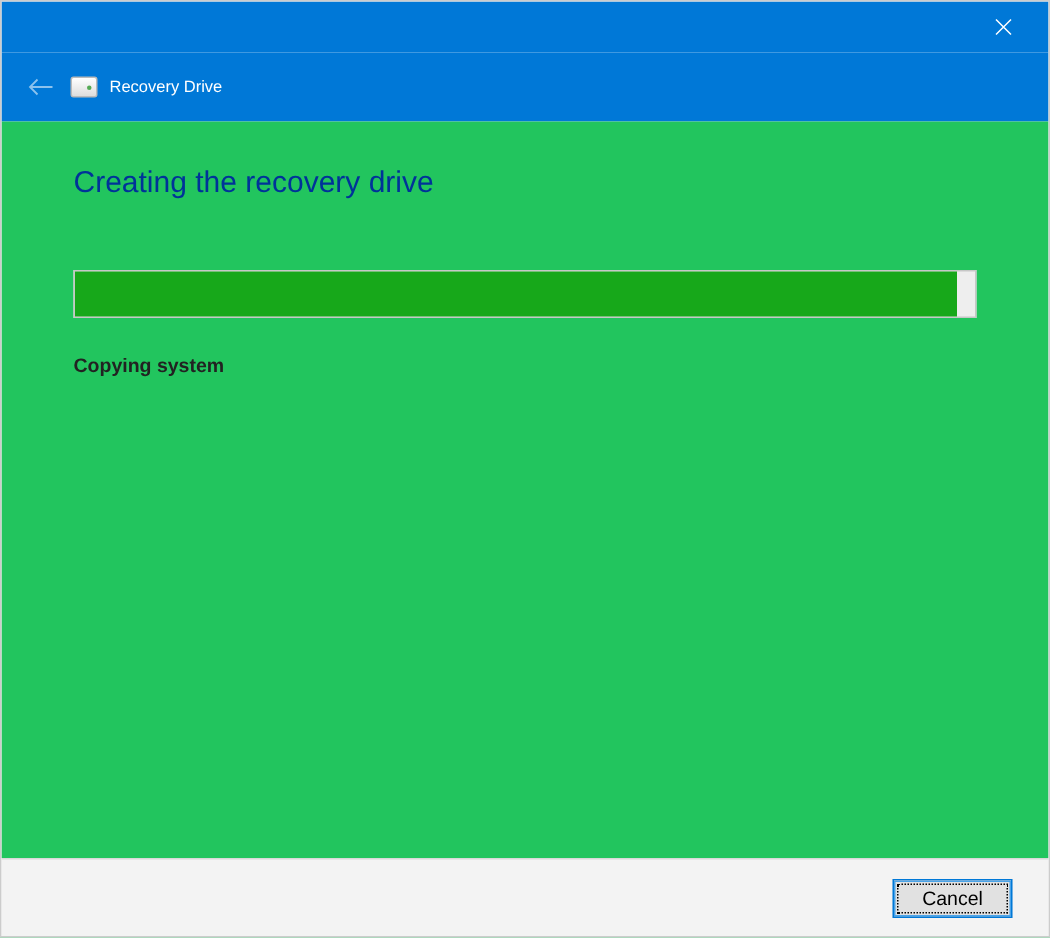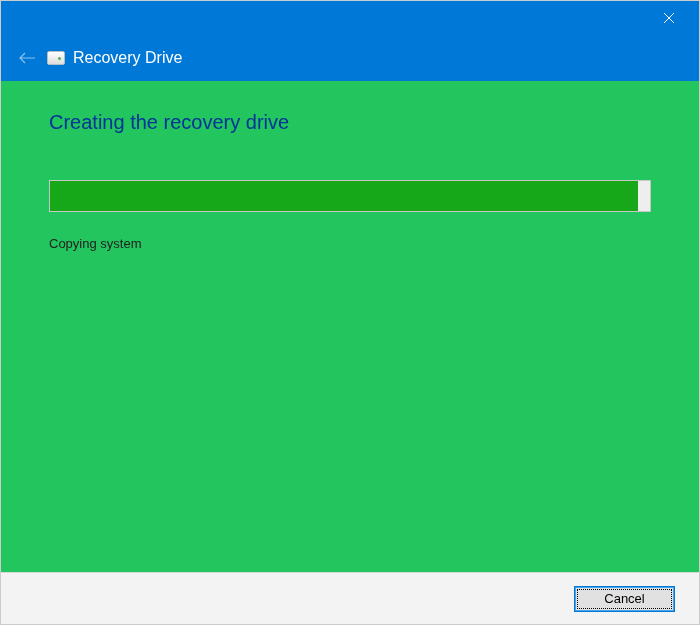--- a/index.html
+++ b/index.html
@@ -50,7 +50,7 @@
       width:3px; height:3px; background:#5a5; border-radius:50%;
     }
     .app-title {
-      font-size: 16px; color: #fff;
+      font-size: 11px; color: #fff;
     }
     .content {
       flex: 1;

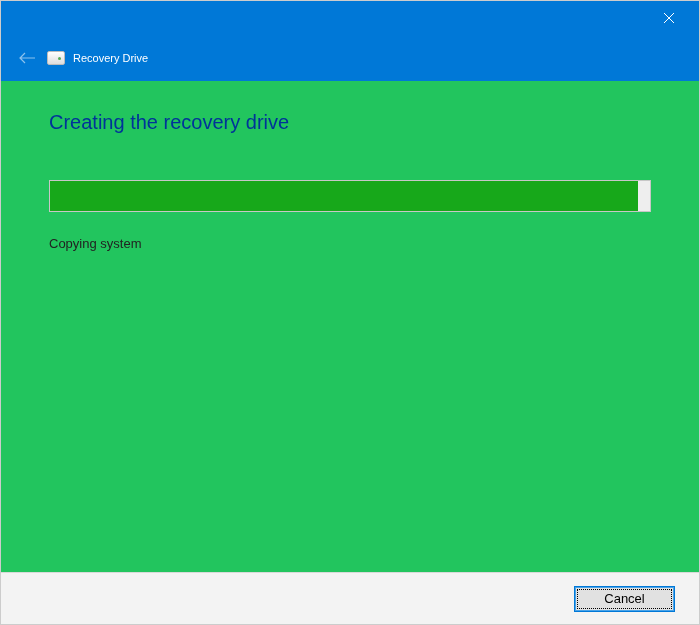--- a/index.html
+++ b/index.html
@@ -77,6 +77,7 @@
     .status-text {
       font-size: 13px;
       color: #222;
+      font-weight: bold;
     }
     .footer {
       height: 52px;

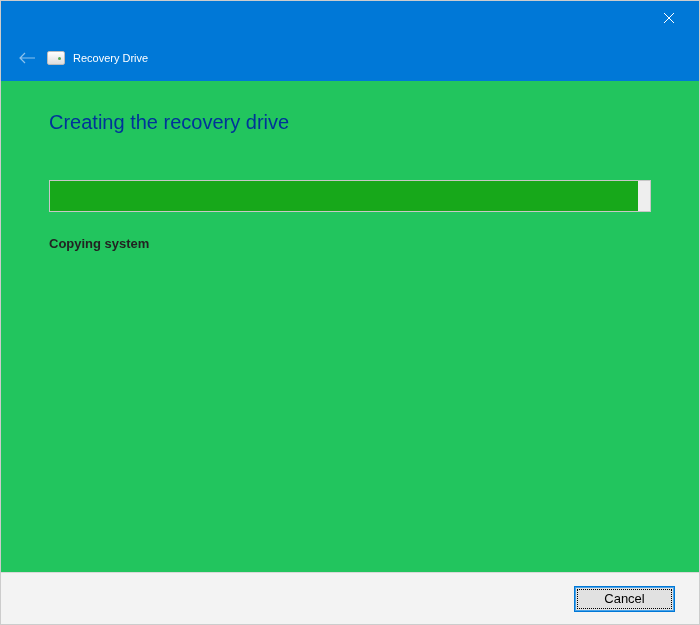--- a/index.html
+++ b/index.html
@@ -87,7 +87,7 @@
       padding-right: 24px;
     }
     .cancel-btn {
-      height: 26px; width: 101px;
+      height: 26px; width: 80px;
       font-size: 13px;
       background: #e1e1e1;
       border: 1px solid #0078d7;

